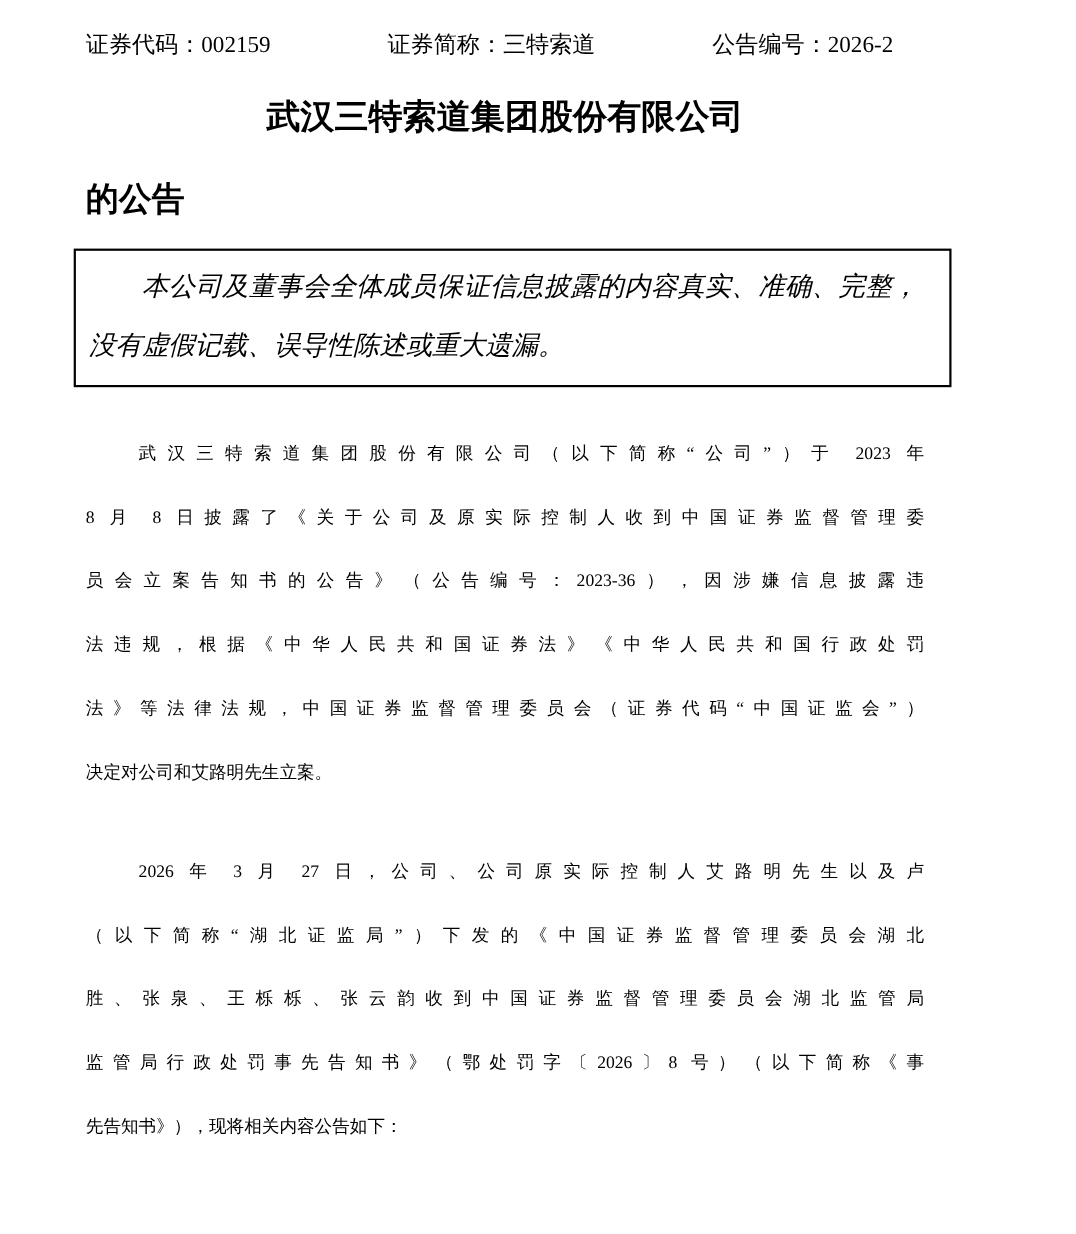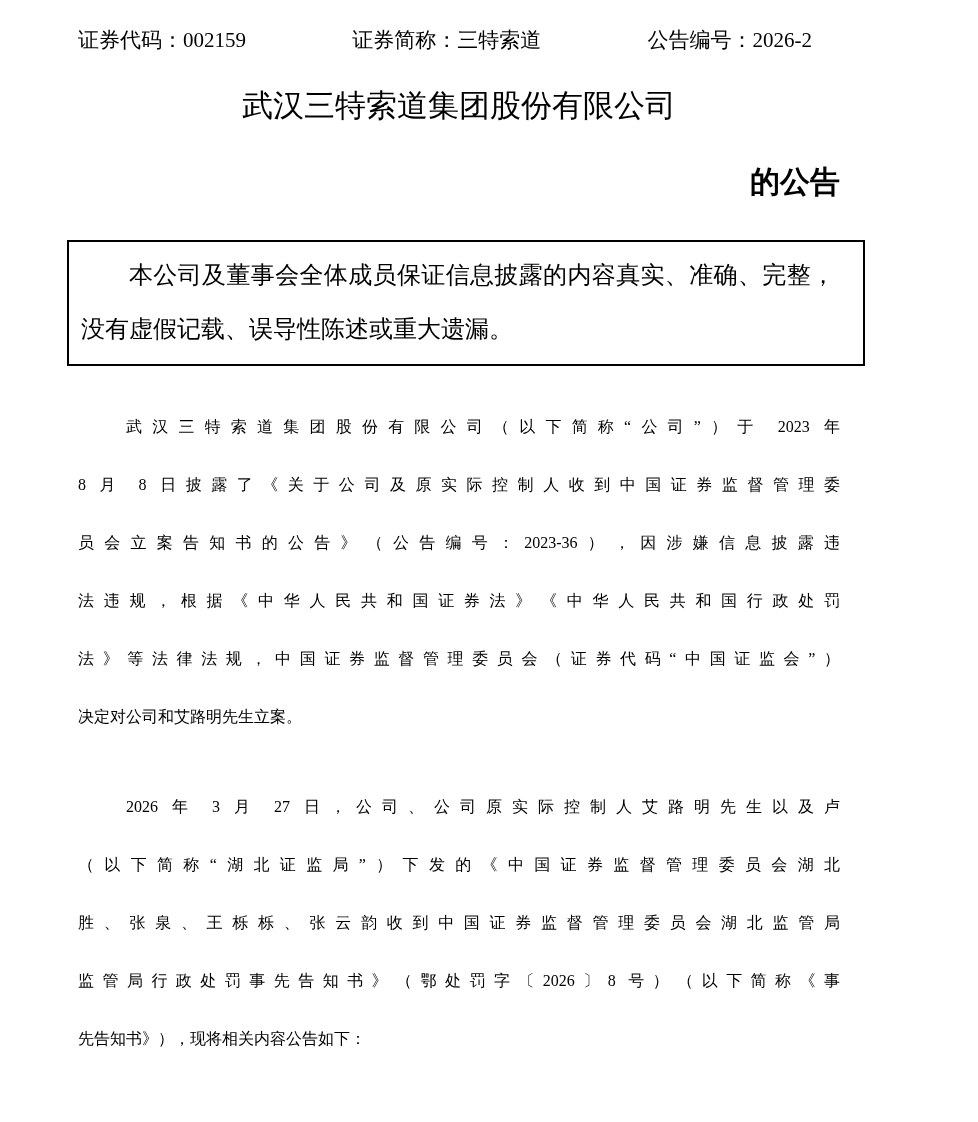--- a/index.html
+++ b/index.html
@@ -25,7 +25,7 @@
     margin: 32px 0 0 0;
     text-align: center;
     font-size: 31px;
-    font-weight: normal;
+    font-weight: bold;
     line-height: 40px;
   }
   .title2 {

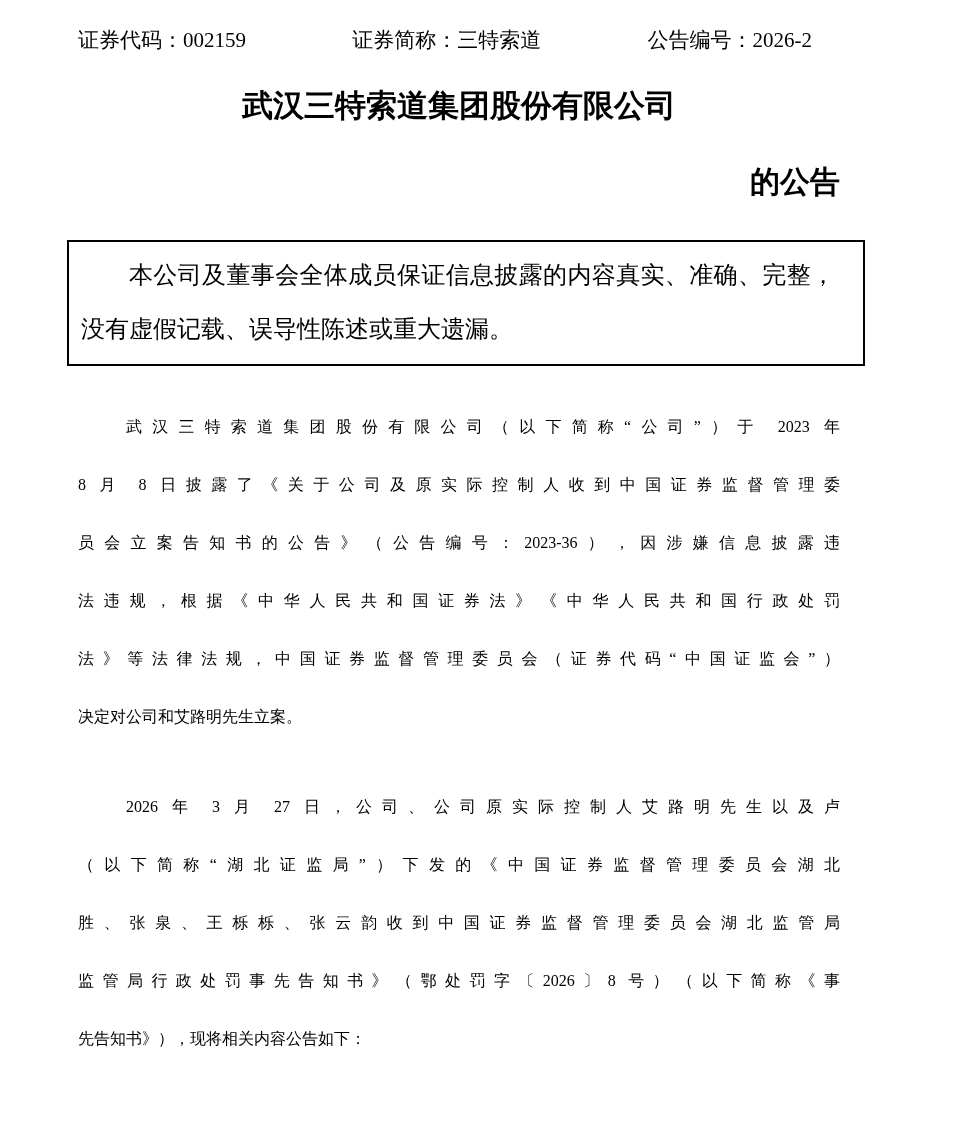--- a/index.html
+++ b/index.html
@@ -38,7 +38,7 @@
   }
   .title3 {
     margin: 36px 0 0 0;
-    text-align: right;
+    text-align: left;
     font-size: 30px;
     font-weight: bold;
     line-height: 40px;

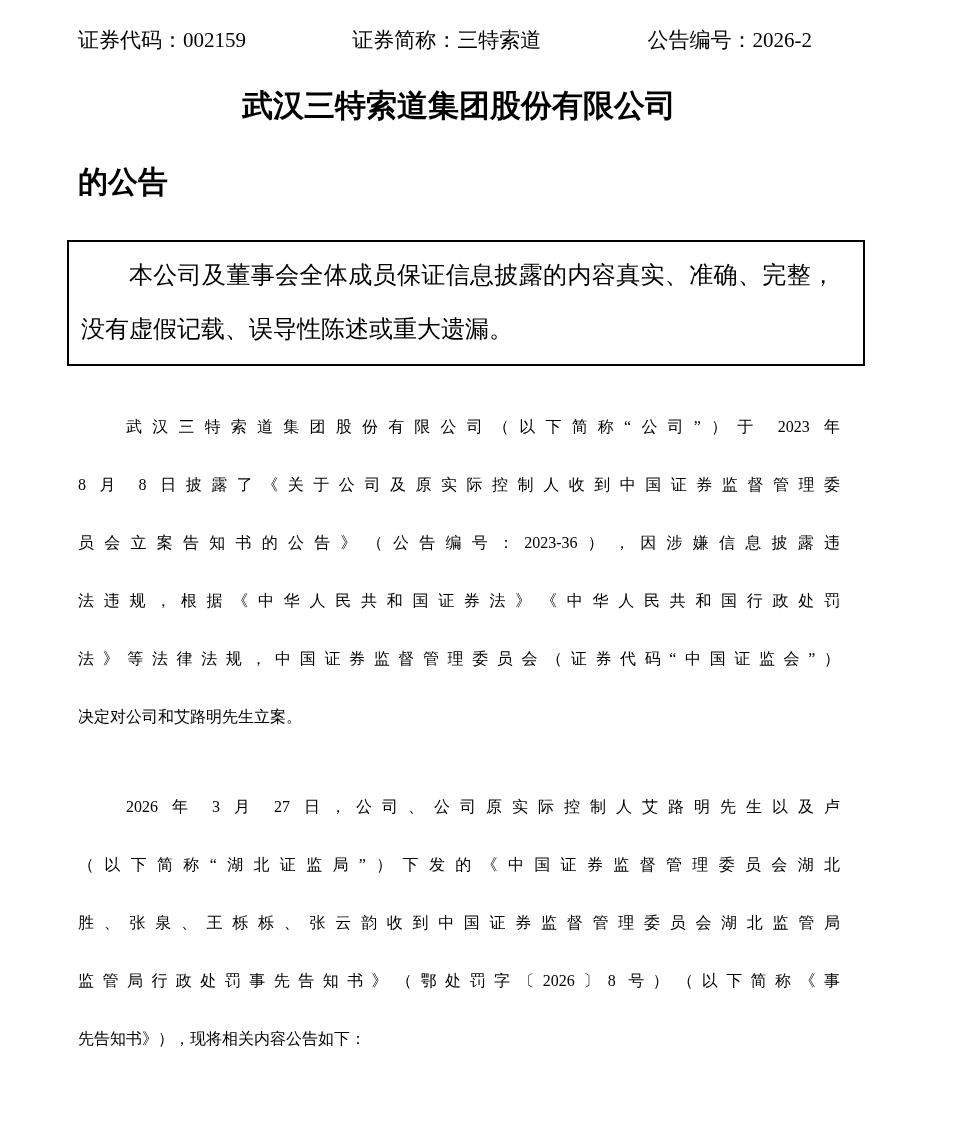--- a/index.html
+++ b/index.html
@@ -44,9 +44,10 @@
     line-height: 40px;
   }
   .notice-box {
-    margin: 38px -25px 0 -11px;
+    margin: 24px -25px 0 -11px;
     border: 2px solid #000;
     padding: 6px 28px 8px 12px;
+    font-style: italic;
   }
   .notice-box .line { font-size: 24px; line-height: 54px; }
   .body-text { margin-top: 32px; }

